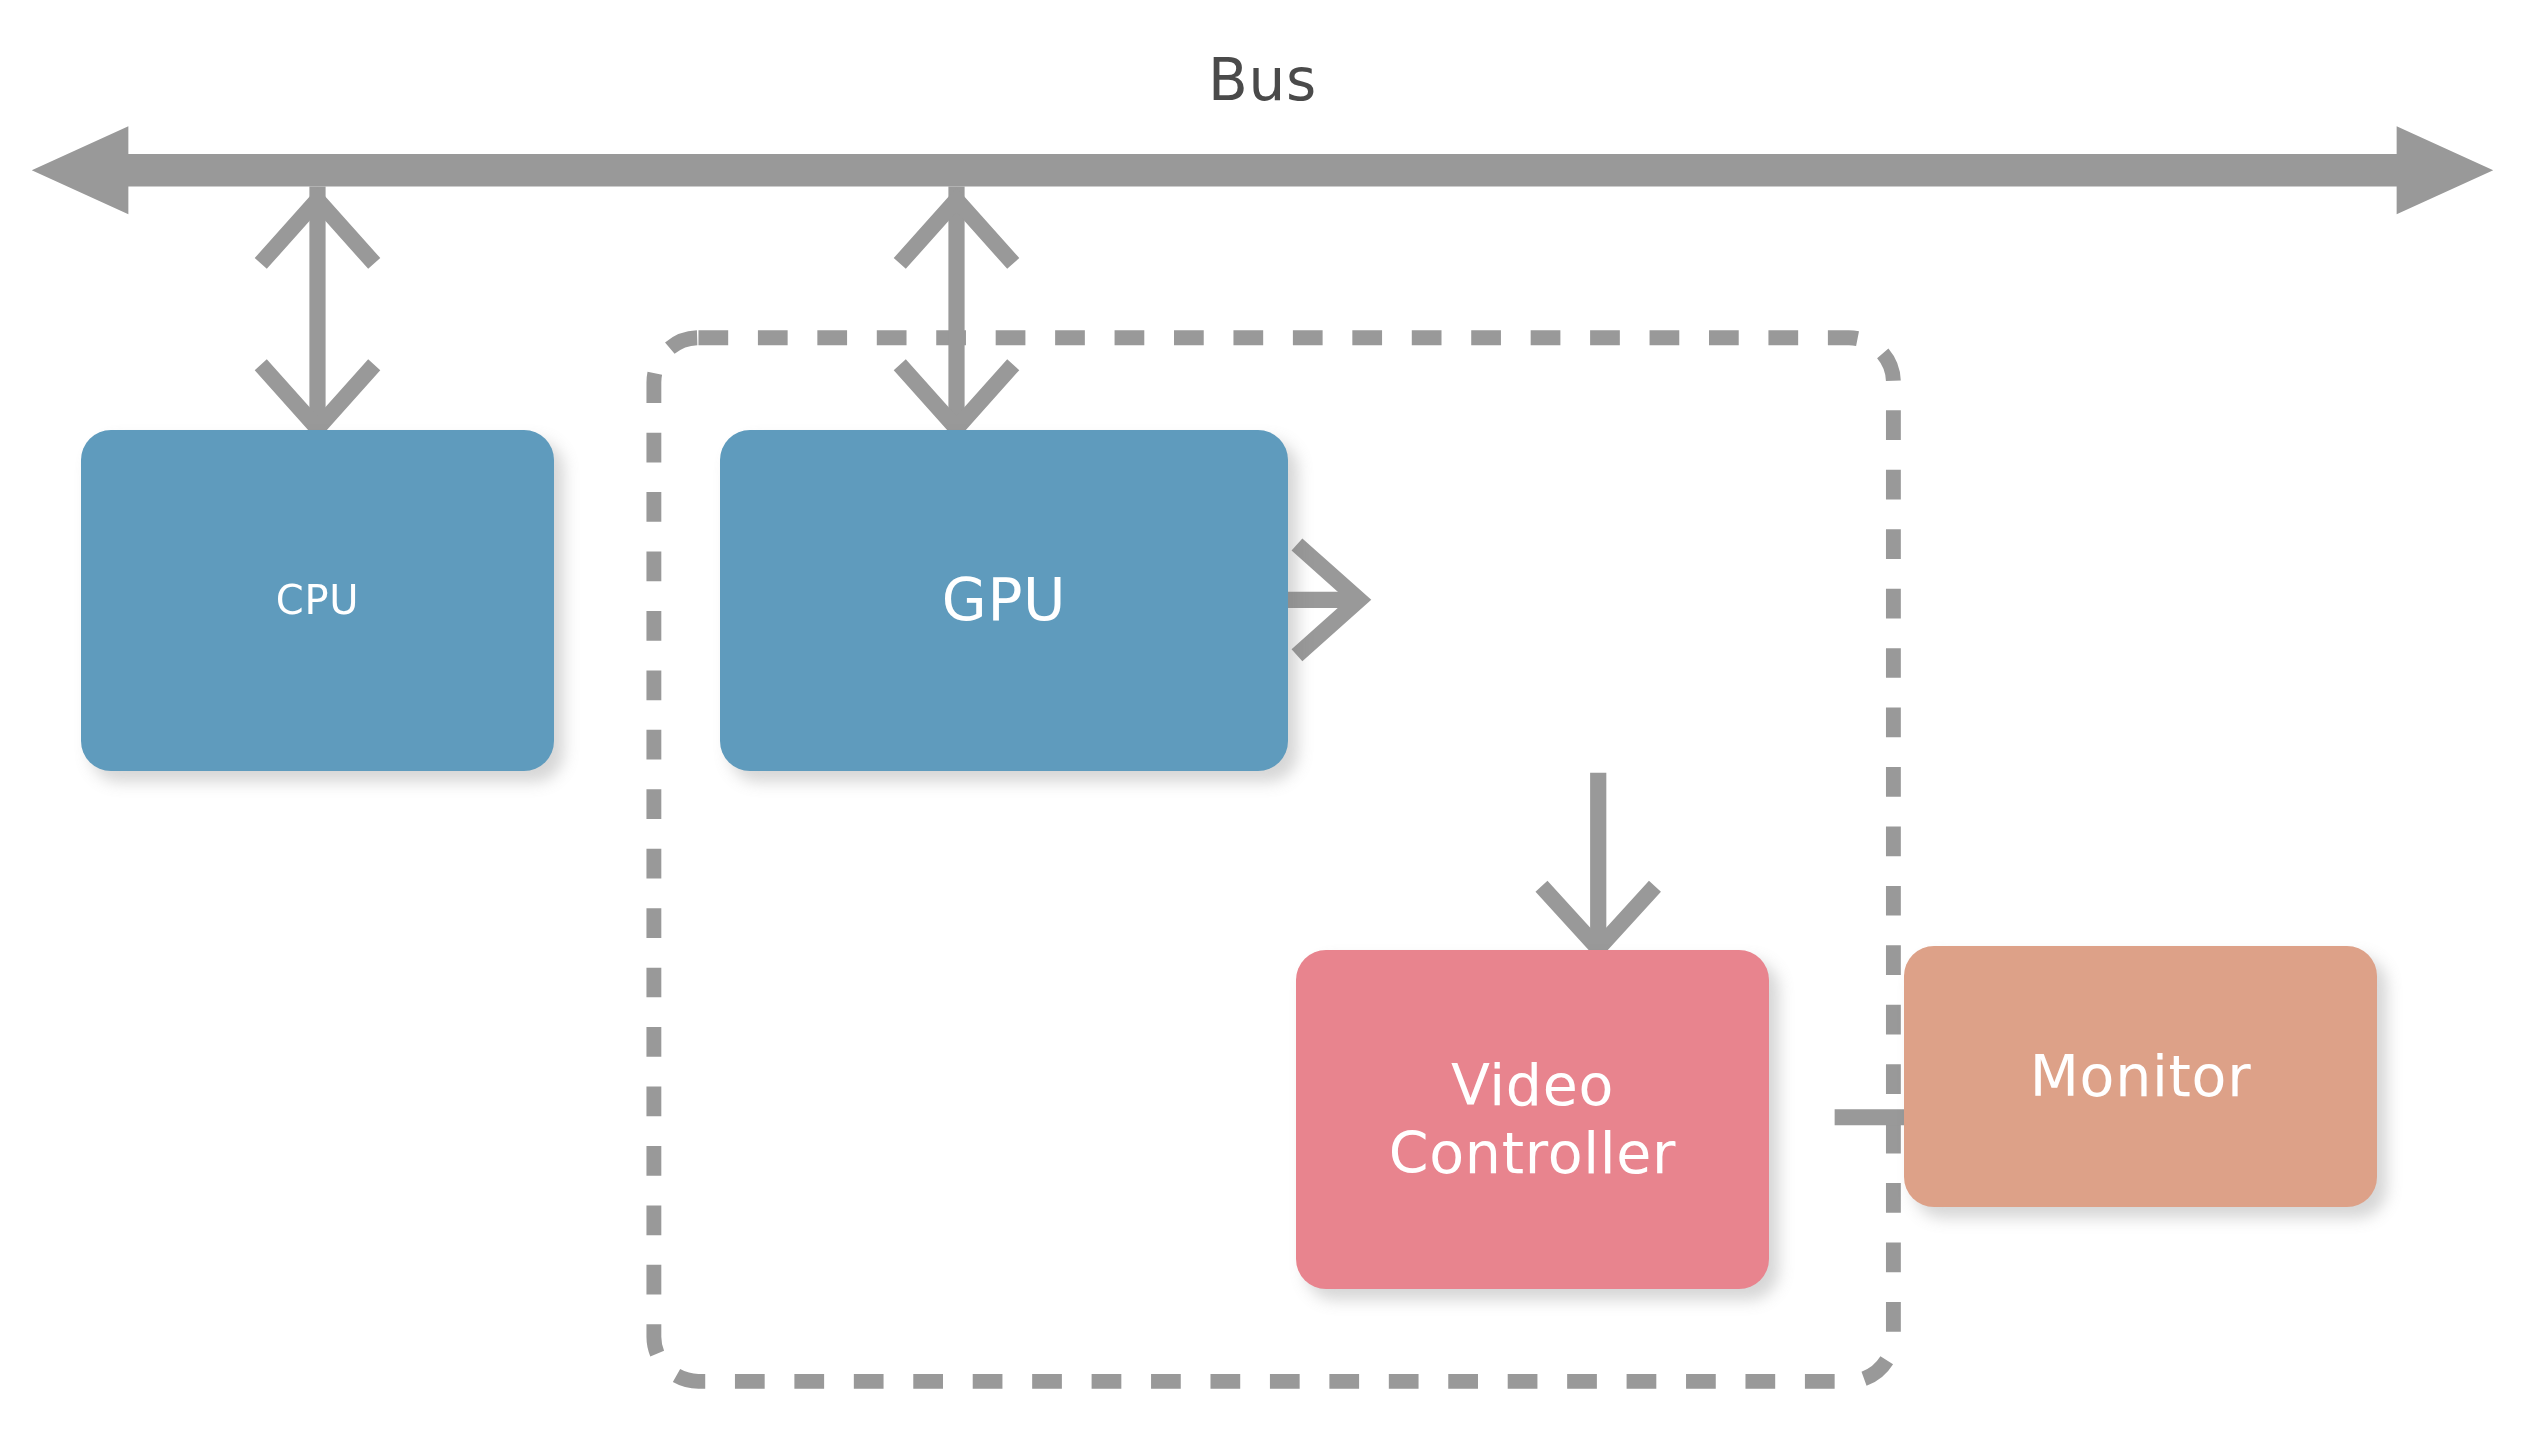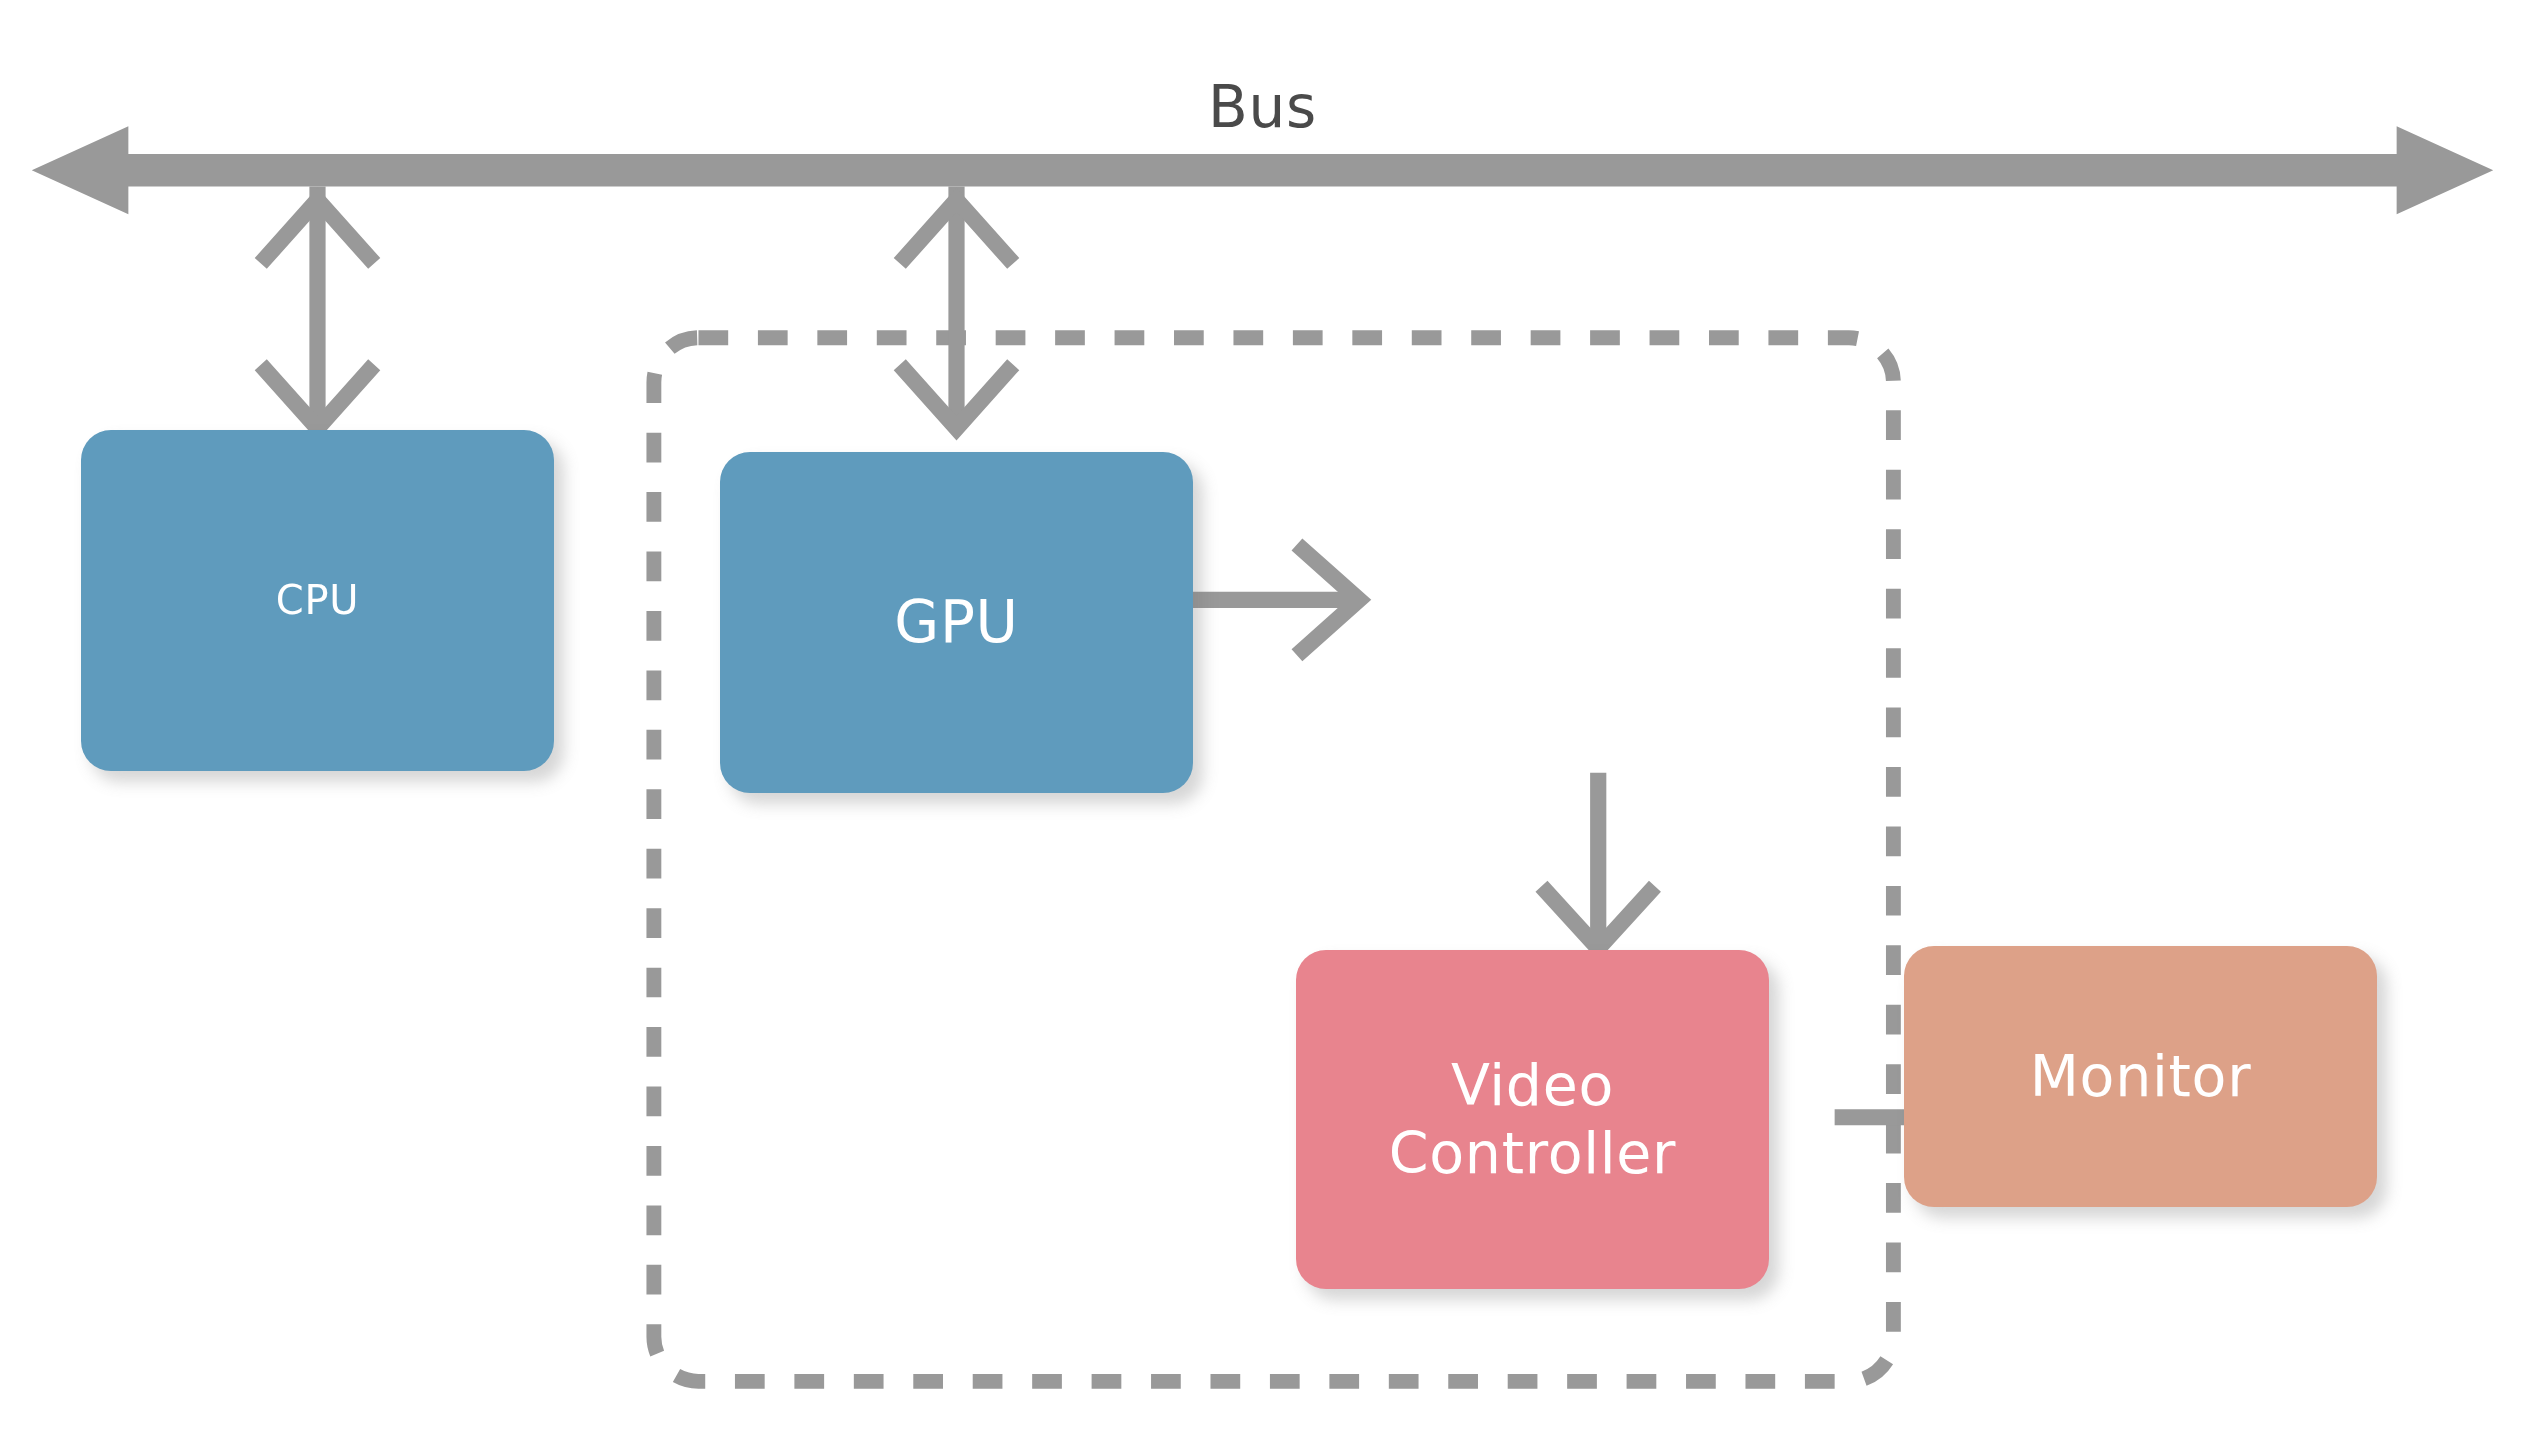--- a/index.html
+++ b/index.html
@@ -45,7 +45,7 @@
     position: absolute;
     left: 0;
     width: 2525px;
-    top: 73px;
+    top: 46px;
     text-align: center;
     font-family: "DejaVu Sans", sans-serif;
     font-size: 58px;

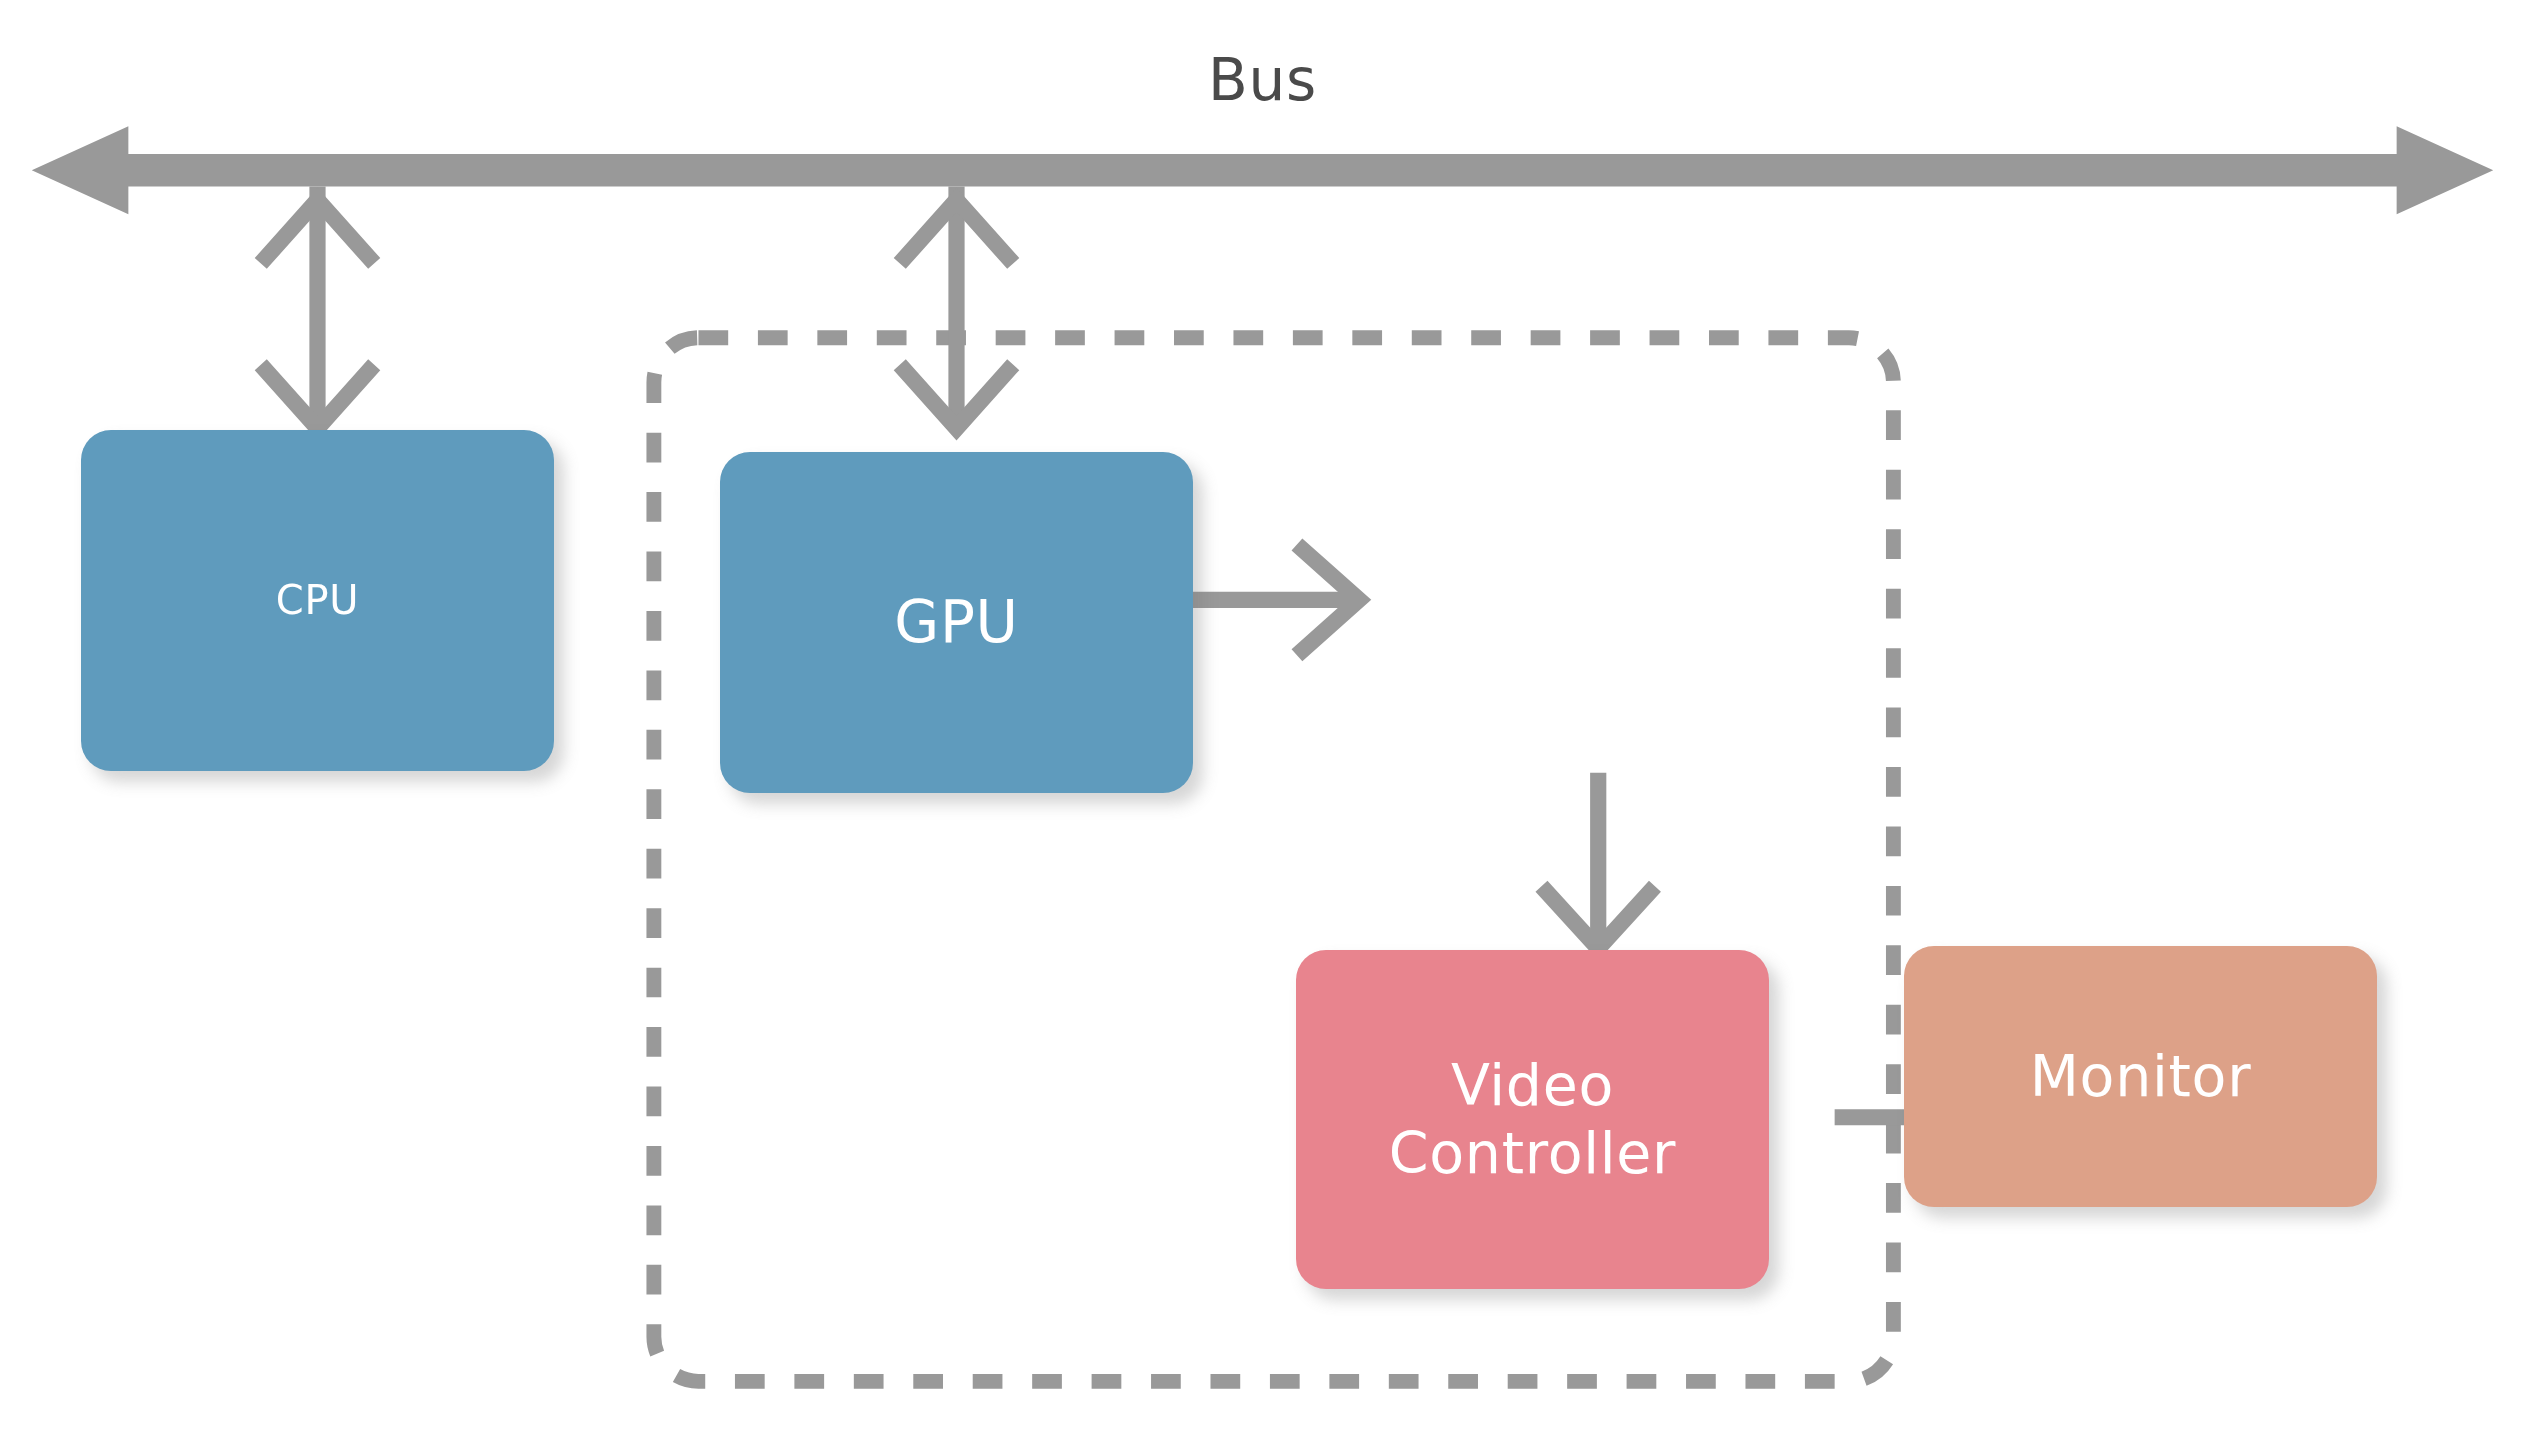--- a/index.html
+++ b/index.html
@@ -111,7 +111,7 @@
     <span class="node-label">CPU</span>
   </div>
 
-  <div class="node" id="node-gpu" style="left:720px; top:452px; width:473px; height:341px; background:#5f9bbd; color:#ffffff; font-size:58px;">
+  <div class="node" id="node-gpu" style="left:720px; top:430px; width:568px; height:341px; background:#5f9bbd; color:#ffffff; font-size:58px;">
     <span class="node-label">GPU</span>
   </div>
 

